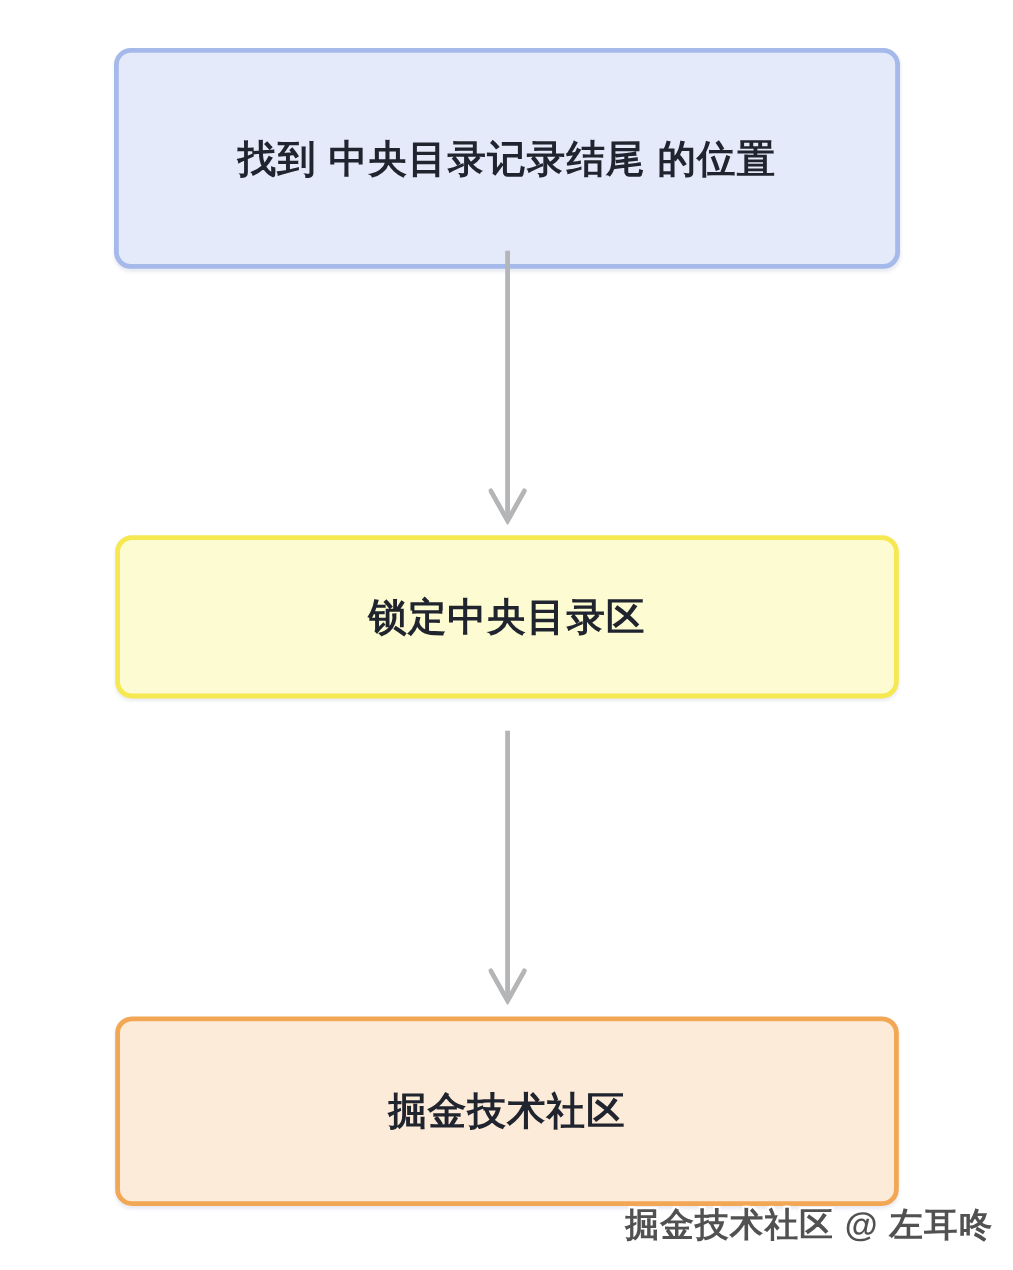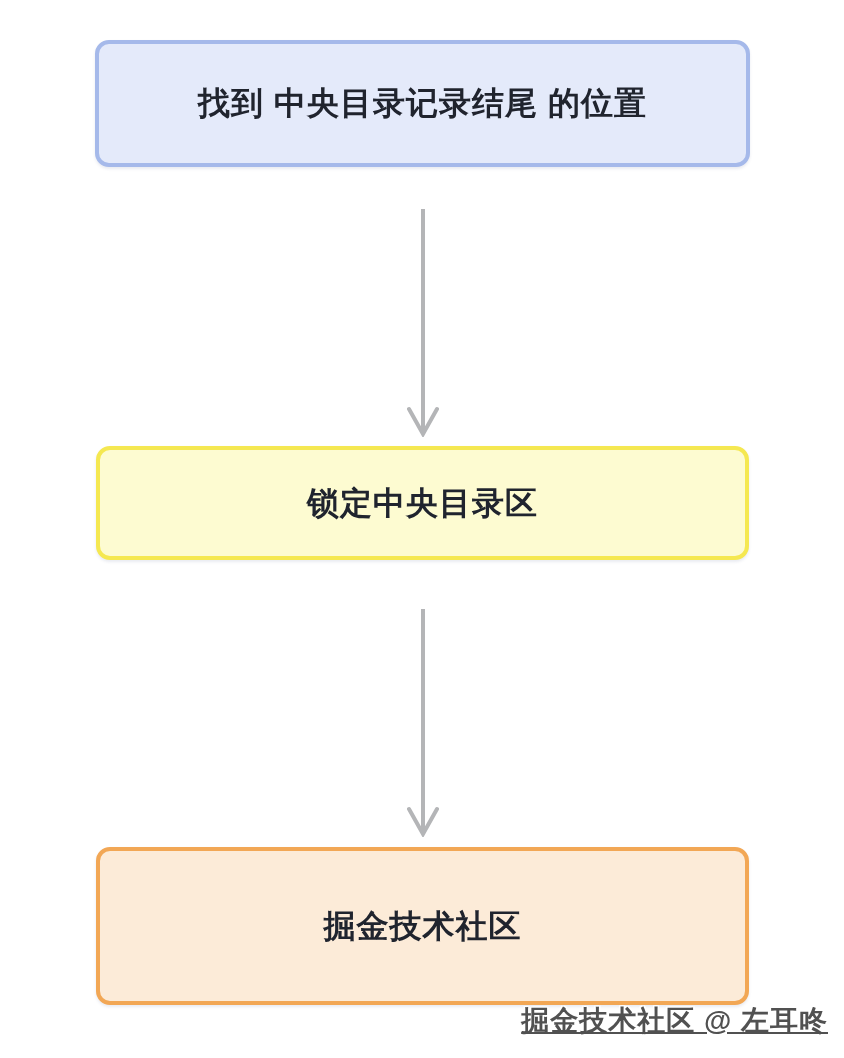--- a/index.html
+++ b/index.html
@@ -25,7 +25,7 @@
     justify-content: center;
     box-shadow: 0 2px 3px rgba(40,60,120,0.10);
   }
-  .node-0 { left: 95px;  top: 40px;  width: 655px; height: 127px; }
+  .node-0 { left: 95px;  top: 40px;  width: 655px; height: 184px; }
   .node-1 { left: 96px;  top: 446px; width: 653px; height: 114px; }
   .node-2 { left: 96px;  top: 847px; width: 653px; height: 158px; }
   .node-label {

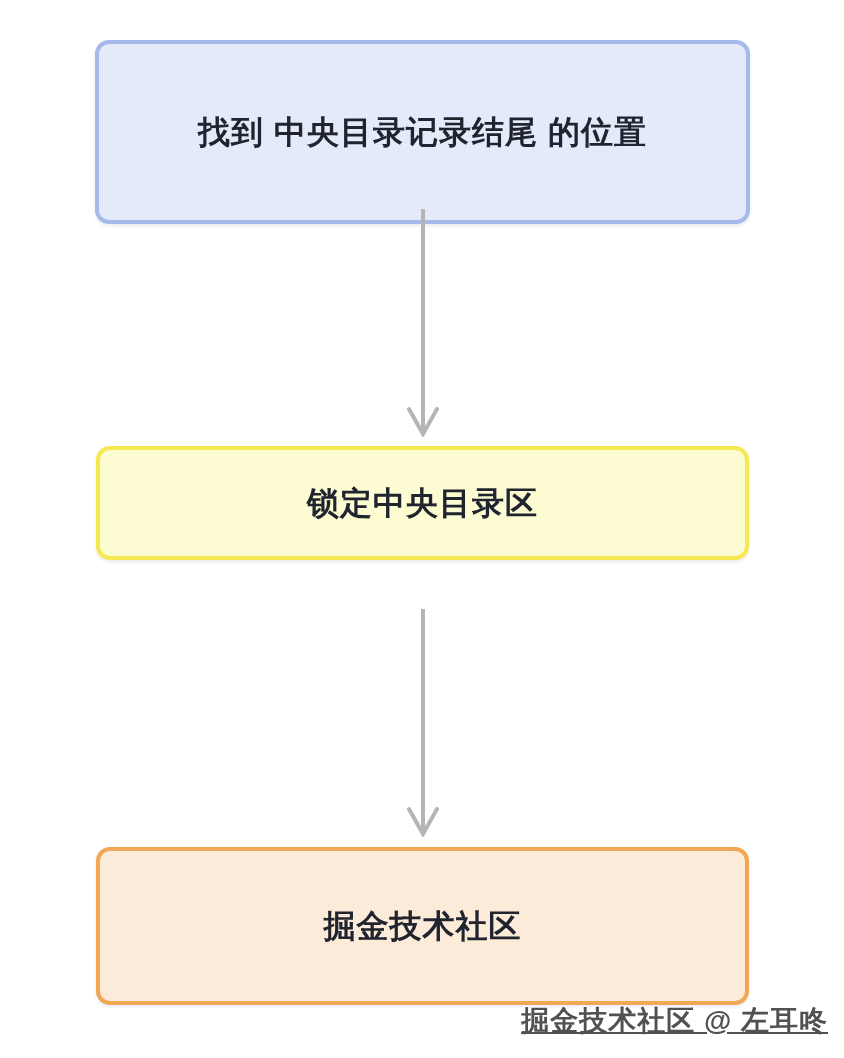--- a/index.html
+++ b/index.html
@@ -26,7 +26,7 @@
     box-shadow: 0 2px 3px rgba(40,60,120,0.10);
   }
   .node-0 { left: 95px;  top: 40px;  width: 655px; height: 184px; }
-  .node-1 { left: 96px;  top: 446px; width: 653px; height: 114px; }
+  .node-1 { left: 96px;  top: 446px; width: 653px; height: 136px; }
   .node-2 { left: 96px;  top: 847px; width: 653px; height: 158px; }
   .node-label {
     font-size: 32px;

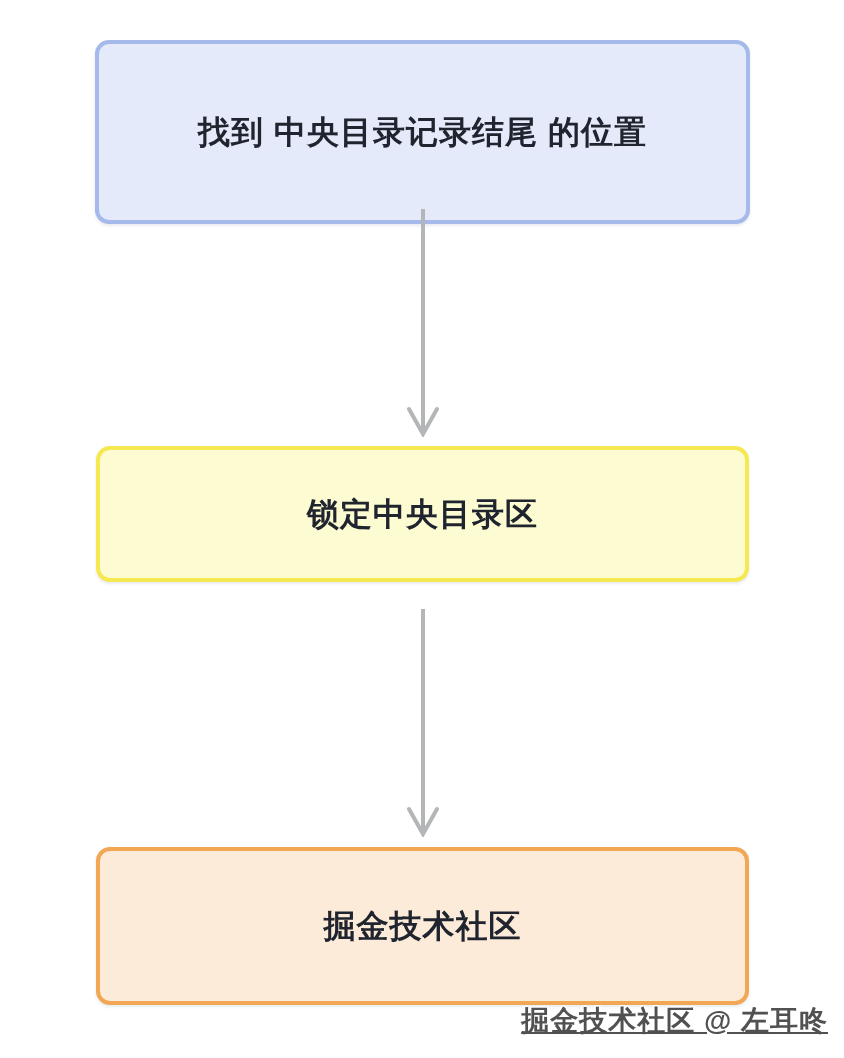--- a/index.html
+++ b/index.html
@@ -89,7 +89,7 @@
     <span class="node-label">掘金技术社区</span>
   </div>
 
-  <div class="watermark" style="color: rgb(81, 81, 81); text-decoration: underline;">掘金技术社区 @ 左耳咚</div>
+  <div class="watermark" style="color: rgb(81, 81, 81);">掘金技术社区 @ 左耳咚</div>
 
 </div>
 

